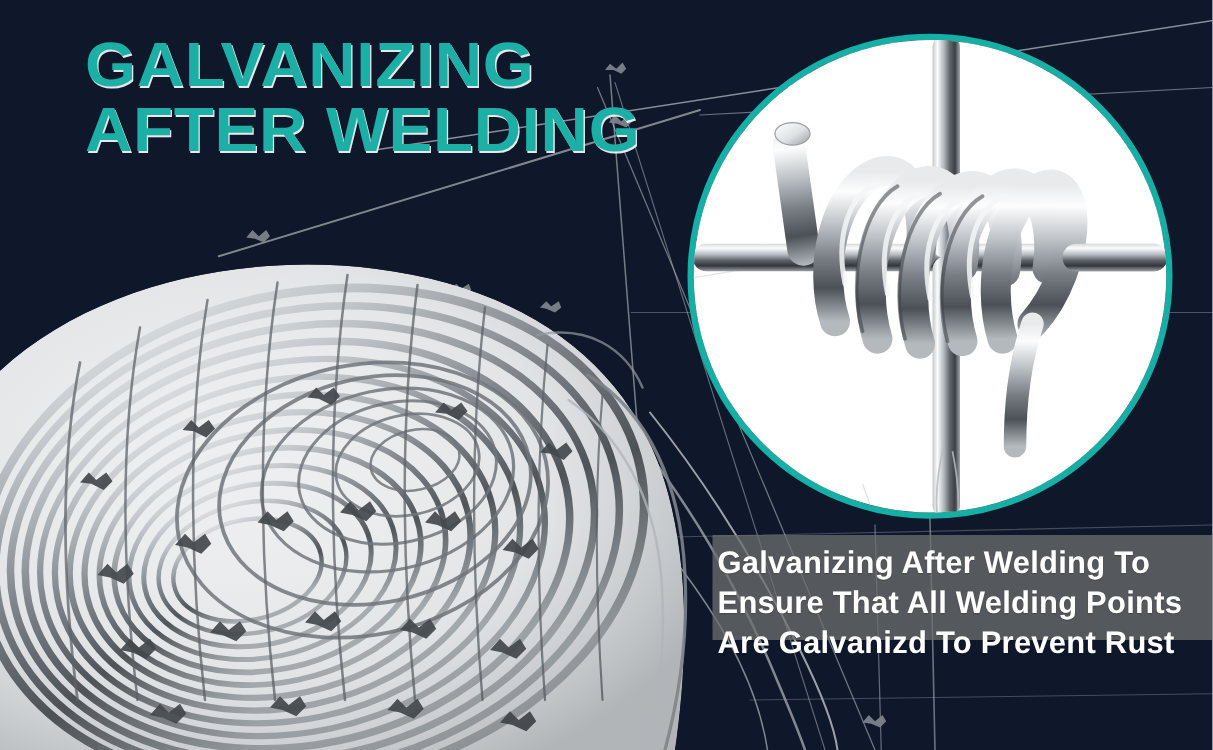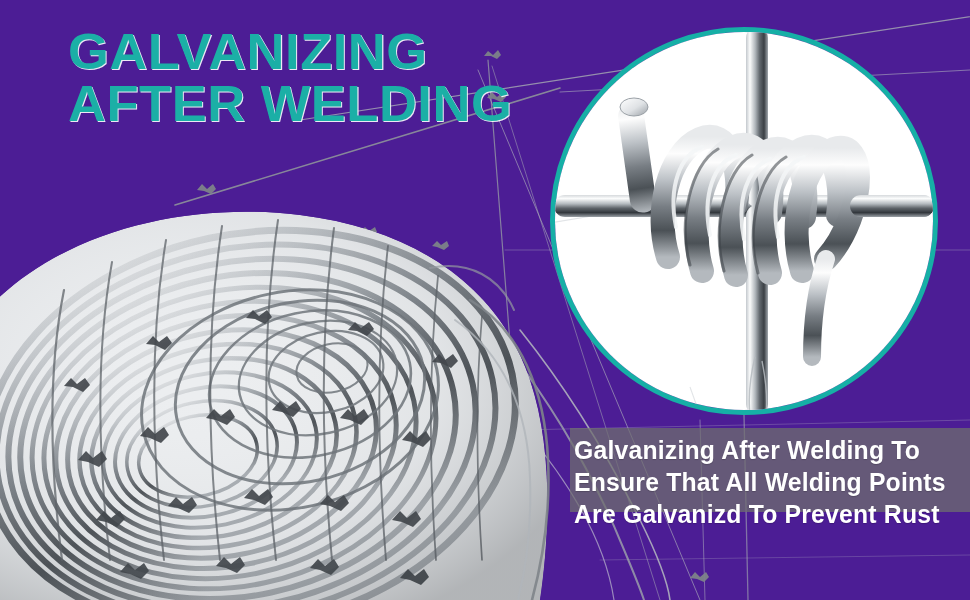--- a/index.html
+++ b/index.html
@@ -14,7 +14,7 @@
     position: relative;
     width: 970px;
     height: 600px;
-    background: #4c1d95;
+    background: #0f172a;
     overflow: hidden;
   }
 

